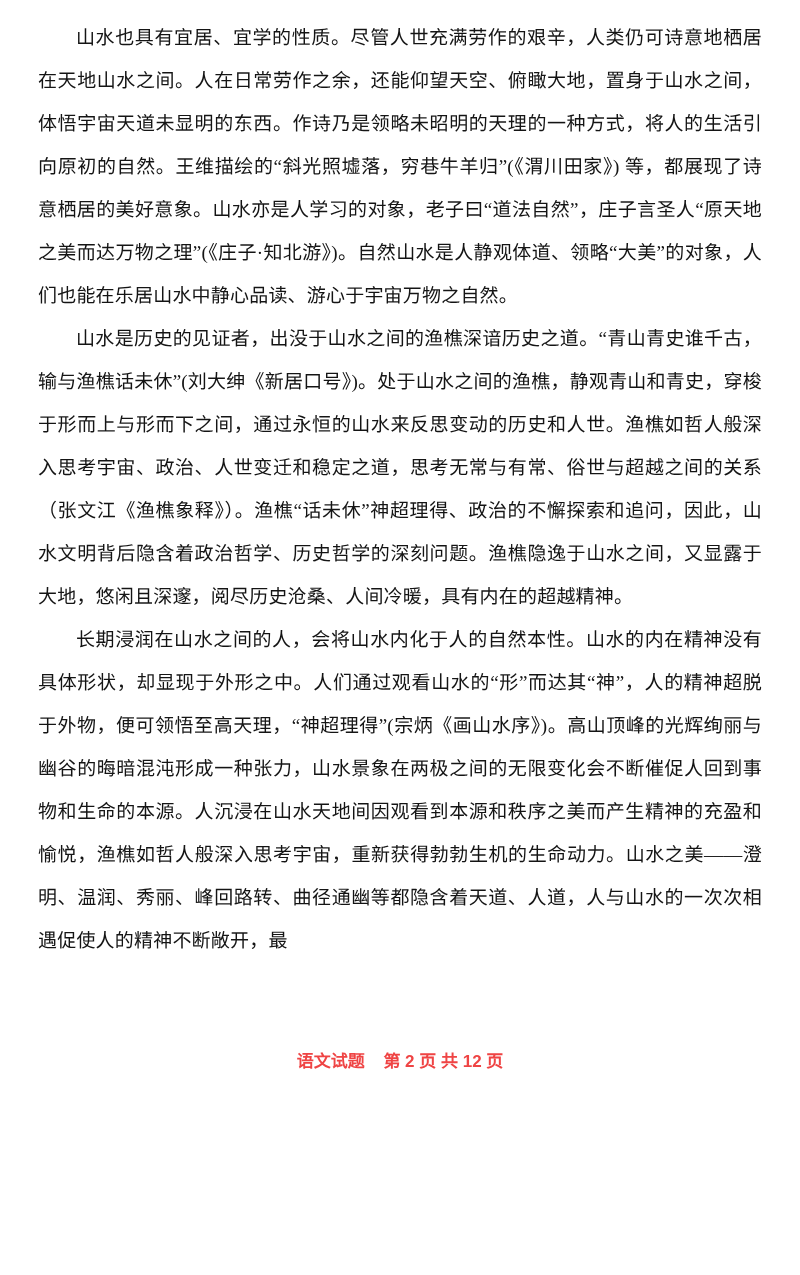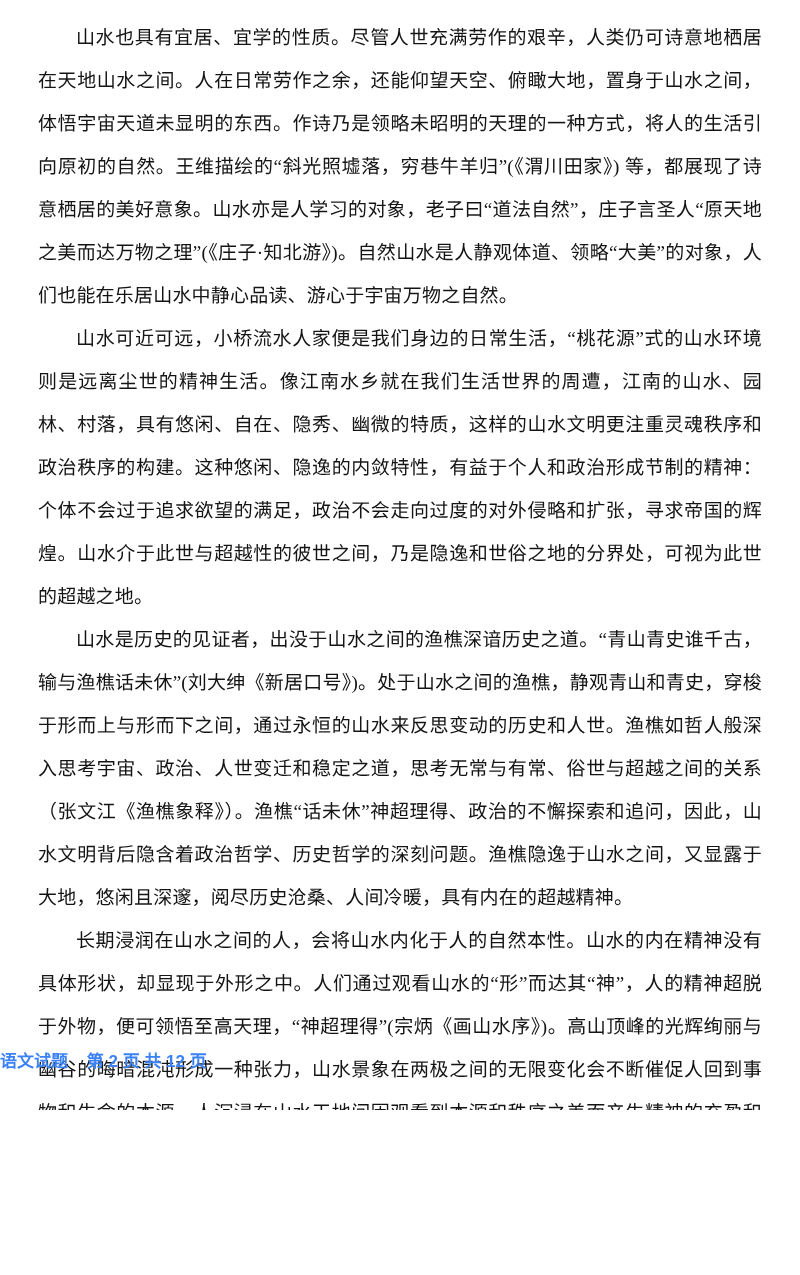--- a/index.html
+++ b/index.html
@@ -56,7 +56,6 @@
 <div class="page">
   <div class="article">
     <p class="para">山水也具有宜居、宜学的性质。尽管人世充满劳作的艰辛，人类仍可诗意地栖居在天地山水之间。人在日常劳作之余，还能仰望天空、俯瞰大地，置身于山水之间，体悟宇宙天道未显明的东西。作诗乃是领略未昭明的天理的一种方式，将人的生活引向原初的自然。王维描绘的“斜光照墟落，穷巷牛羊归”(《渭川田家》) 等，都展现了诗意栖居的美好意象。山水亦是人学习的对象，老子曰“道法自然”，庄子言圣人“原天地之美而达万物之理”(《庄子·知北游》)。自然山水是人静观体道、领略“大美”的对象，人们也能在乐居山水中静心品读、游心于宇宙万物之自然。</p>
-    <p class="para">山水可近可远，小桥流水人家便是我们身边的日常生活，“桃花源”式的山水环境则是远离尘世的精神生活。像江南水乡就在我们生活世界的周遭，江南的山水、园林、村落，具有悠闲、自在、隐秀、幽微的特质，这样的山水文明更注重灵魂秩序和政治秩序的构建。这种悠闲、隐逸的内敛特性，有益于个人和政治形成节制的精神：个体不会过于追求欲望的满足，政治不会走向过度的对外侵略和扩张，寻求帝国的辉煌。山水介于此世与超越性的彼世之间，乃是隐逸和世俗之地的分界处，可视为此世的超越之地。</p>
     <p class="para">山水是历史的见证者，出没于山水之间的渔樵深谙历史之道。“青山青史谁千古，输与渔樵话未休”(刘大绅《新居口号》)。处于山水之间的渔樵，静观青山和青史，穿梭于形而上与形而下之间，通过永恒的山水来反思变动的历史和人世。渔樵如哲人般深入思考宇宙、政治、人世变迁和稳定之道，思考无常与有常、俗世与超越之间的关系（张文江《渔樵象释》）。渔樵“话未休”神超理得、政治的不懈探索和追问，因此，山水文明背后隐含着政治哲学、历史哲学的深刻问题。渔樵隐逸于山水之间，又显露于大地，悠闲且深邃，阅尽历史沧桑、人间冷暖，具有内在的超越精神。</p>
     <p class="para">长期浸润在山水之间的人，会将山水内化于人的自然本性。山水的内在精神没有具体形状，却显现于外形之中。人们通过观看山水的“形”而达其“神”，人的精神超脱于外物，便可领悟至高天理，“神超理得”(宗炳《画山水序》)。高山顶峰的光辉绚丽与幽谷的晦暗混沌形成一种张力，山水景象在两极之间的无限变化会不断催促人回到事物和生命的本源。人沉浸在山水天地间因观看到本源和秩序之美而产生精神的充盈和愉悦，从而超越单调乏味的世俗生活，个体不会过于追求欲望的满足。山水之美——澄明、温润、秀丽、峰回路转、曲径通幽等都隐含着天道、人道，人与山水的一次次相遇促使人的精神不断敞开，最</p>
   </div>

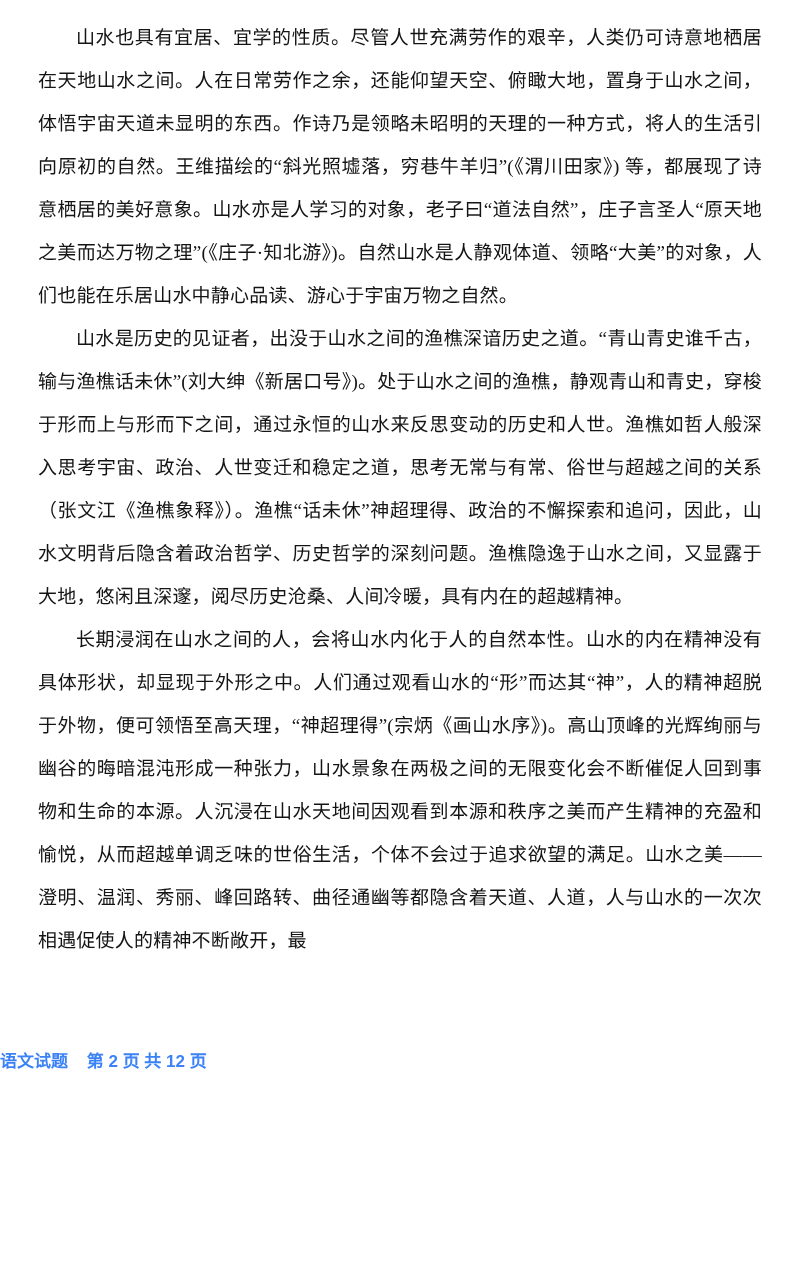--- a/index.html
+++ b/index.html
@@ -57,7 +57,7 @@
   <div class="article">
     <p class="para">山水也具有宜居、宜学的性质。尽管人世充满劳作的艰辛，人类仍可诗意地栖居在天地山水之间。人在日常劳作之余，还能仰望天空、俯瞰大地，置身于山水之间，体悟宇宙天道未显明的东西。作诗乃是领略未昭明的天理的一种方式，将人的生活引向原初的自然。王维描绘的“斜光照墟落，穷巷牛羊归”(《渭川田家》) 等，都展现了诗意栖居的美好意象。山水亦是人学习的对象，老子曰“道法自然”，庄子言圣人“原天地之美而达万物之理”(《庄子·知北游》)。自然山水是人静观体道、领略“大美”的对象，人们也能在乐居山水中静心品读、游心于宇宙万物之自然。</p>
     <p class="para">山水是历史的见证者，出没于山水之间的渔樵深谙历史之道。“青山青史谁千古，输与渔樵话未休”(刘大绅《新居口号》)。处于山水之间的渔樵，静观青山和青史，穿梭于形而上与形而下之间，通过永恒的山水来反思变动的历史和人世。渔樵如哲人般深入思考宇宙、政治、人世变迁和稳定之道，思考无常与有常、俗世与超越之间的关系（张文江《渔樵象释》）。渔樵“话未休”神超理得、政治的不懈探索和追问，因此，山水文明背后隐含着政治哲学、历史哲学的深刻问题。渔樵隐逸于山水之间，又显露于大地，悠闲且深邃，阅尽历史沧桑、人间冷暖，具有内在的超越精神。</p>
-    <p class="para">长期浸润在山水之间的人，会将山水内化于人的自然本性。山水的内在精神没有具体形状，却显现于外形之中。人们通过观看山水的“形”而达其“神”，人的精神超脱于外物，便可领悟至高天理，“神超理得”(宗炳《画山水序》)。高山顶峰的光辉绚丽与幽谷的晦暗混沌形成一种张力，山水景象在两极之间的无限变化会不断催促人回到事物和生命的本源。人沉浸在山水天地间因观看到本源和秩序之美而产生精神的充盈和愉悦，从而超越单调乏味的世俗生活，个体不会过于追求欲望的满足。山水之美——澄明、温润、秀丽、峰回路转、曲径通幽等都隐含着天道、人道，人与山水的一次次相遇促使人的精神不断敞开，最</p>
+    <p class="para">长期浸润在山水之间的人，会将山水内化于人的自然本性。山水的内在精神没有具体形状，却显现于外形之中。人们通过观看山水的“形”而达其“神”，人的精神超脱于外物，便可领悟至高天理，“神超理得”(宗炳《画山水序》)。高山顶峰的光辉绚丽与幽谷的晦暗混沌形成一种张力，山水景象在两极之间的无限变化会不断催促人回到事物和生命的本源。人沉浸在山水天地间因观看到本源和秩序之美而产生精神的充盈和愉悦，渔樵如哲人般深入思考宇宙，重新获得勃勃生机的生命动力。山水之美——澄明、温润、秀丽、峰回路转、曲径通幽等都隐含着天道、人道，人与山水的一次次相遇促使人的精神不断敞开，最</p>
   </div>
 
   <div class="footer">

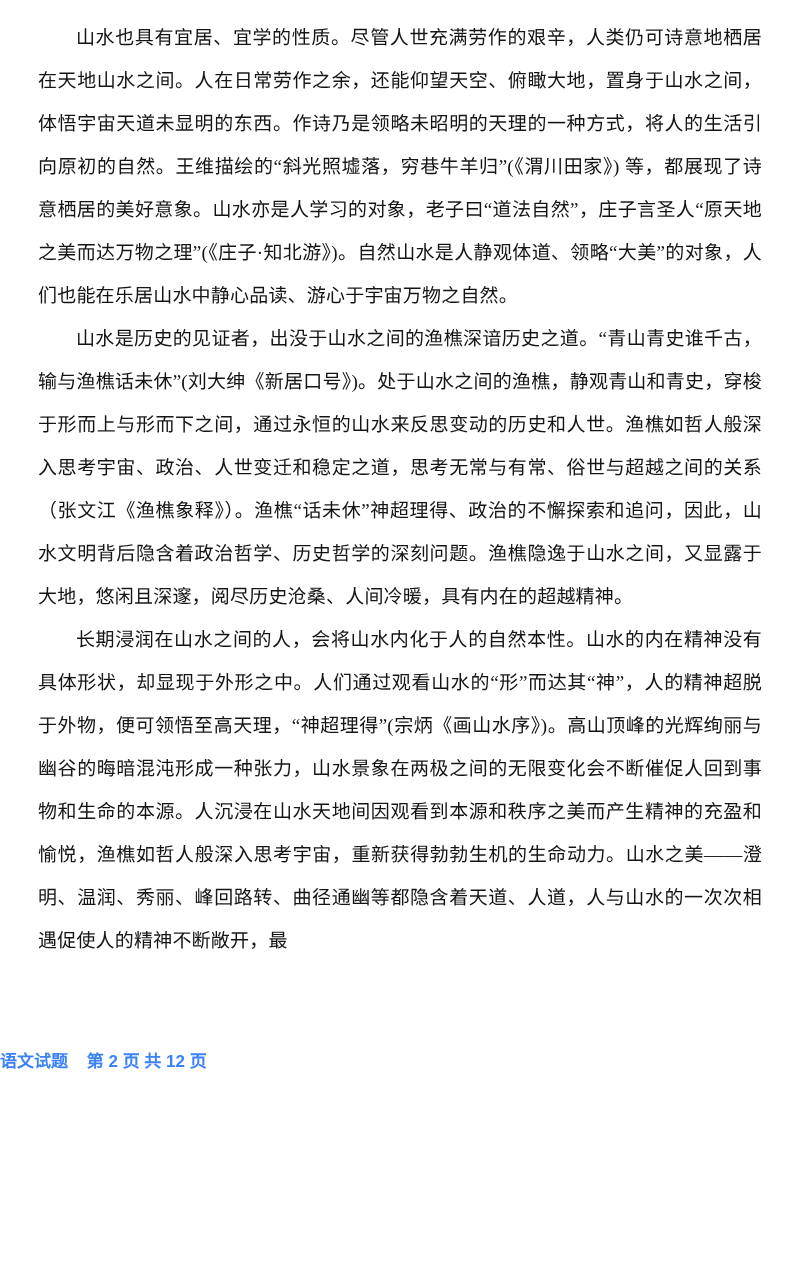--- a/index.html
+++ b/index.html
@@ -40,11 +40,11 @@
     left: 0;
     bottom: 38px;
     width: 100%;
-    text-align: left;
+    text-align: center;
     font-family: "Liberation Sans", "DejaVu Sans", sans-serif;
     font-size: 17px;
     font-weight: 600;
-    color: #3b82f6;
+    color: #ef4444;
   }
   .footer .doc-title {
     margin-right: 14px;

